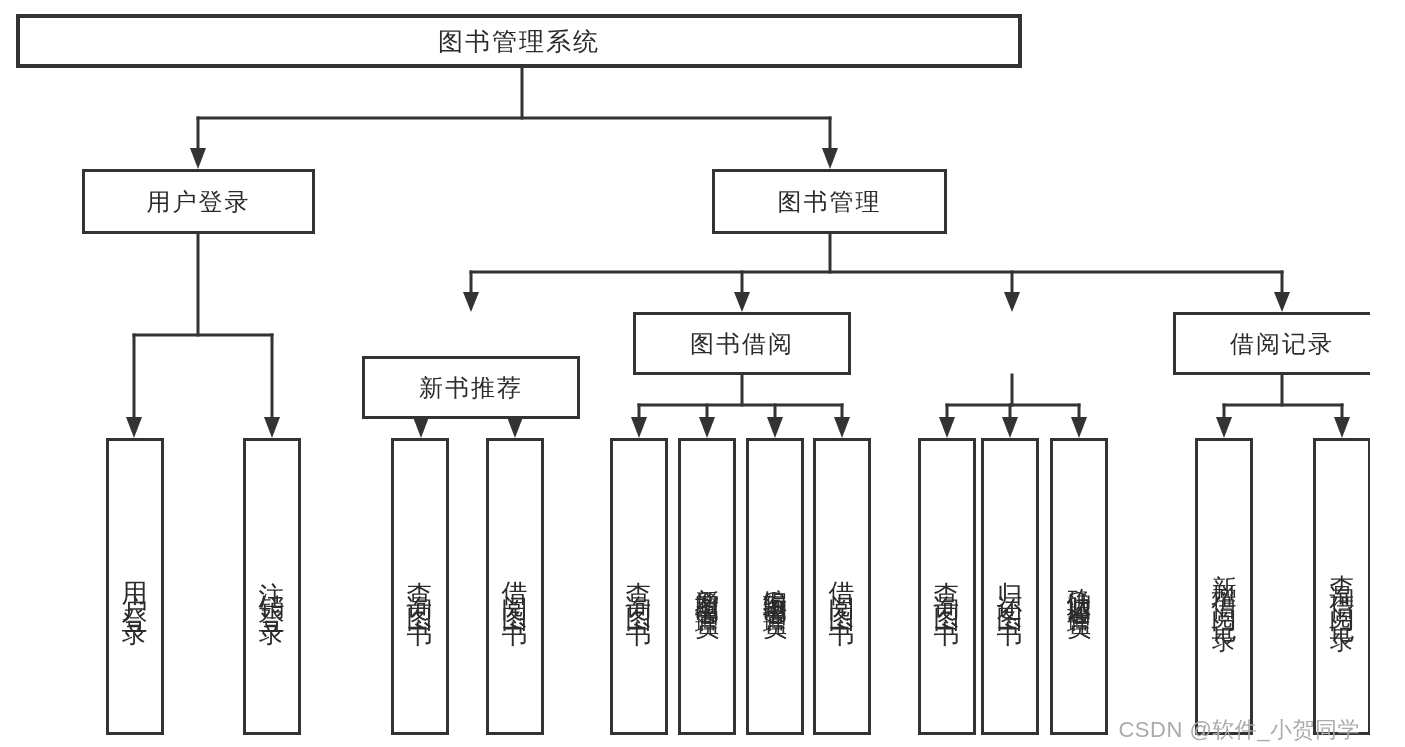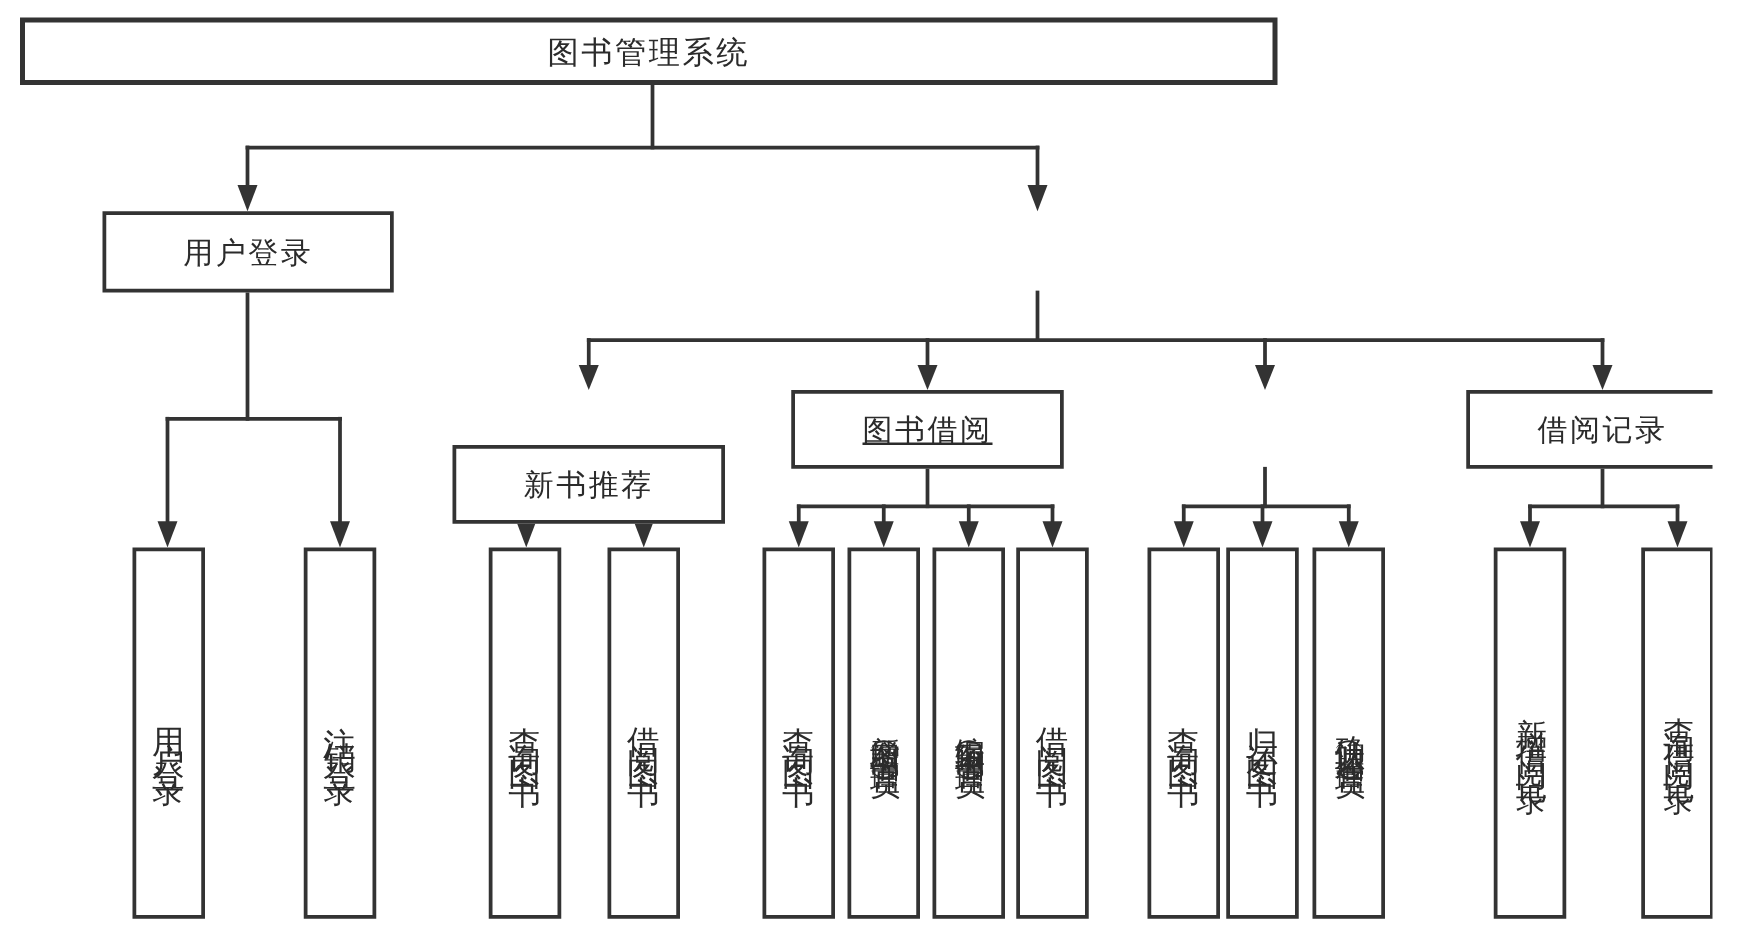--- a/index.html
+++ b/index.html
@@ -129,6 +129,9 @@
   <div class="box lv2 lv2-a">
     <span class="hlabel">用户登录</span>
   </div>
+  <div class="box lv2 lv2-b">
+    <span class="hlabel">图书管理</span>
+  </div>
 
   <div class="box lv3 lv3-a">
     <span class="hlabel">新书推荐</span>

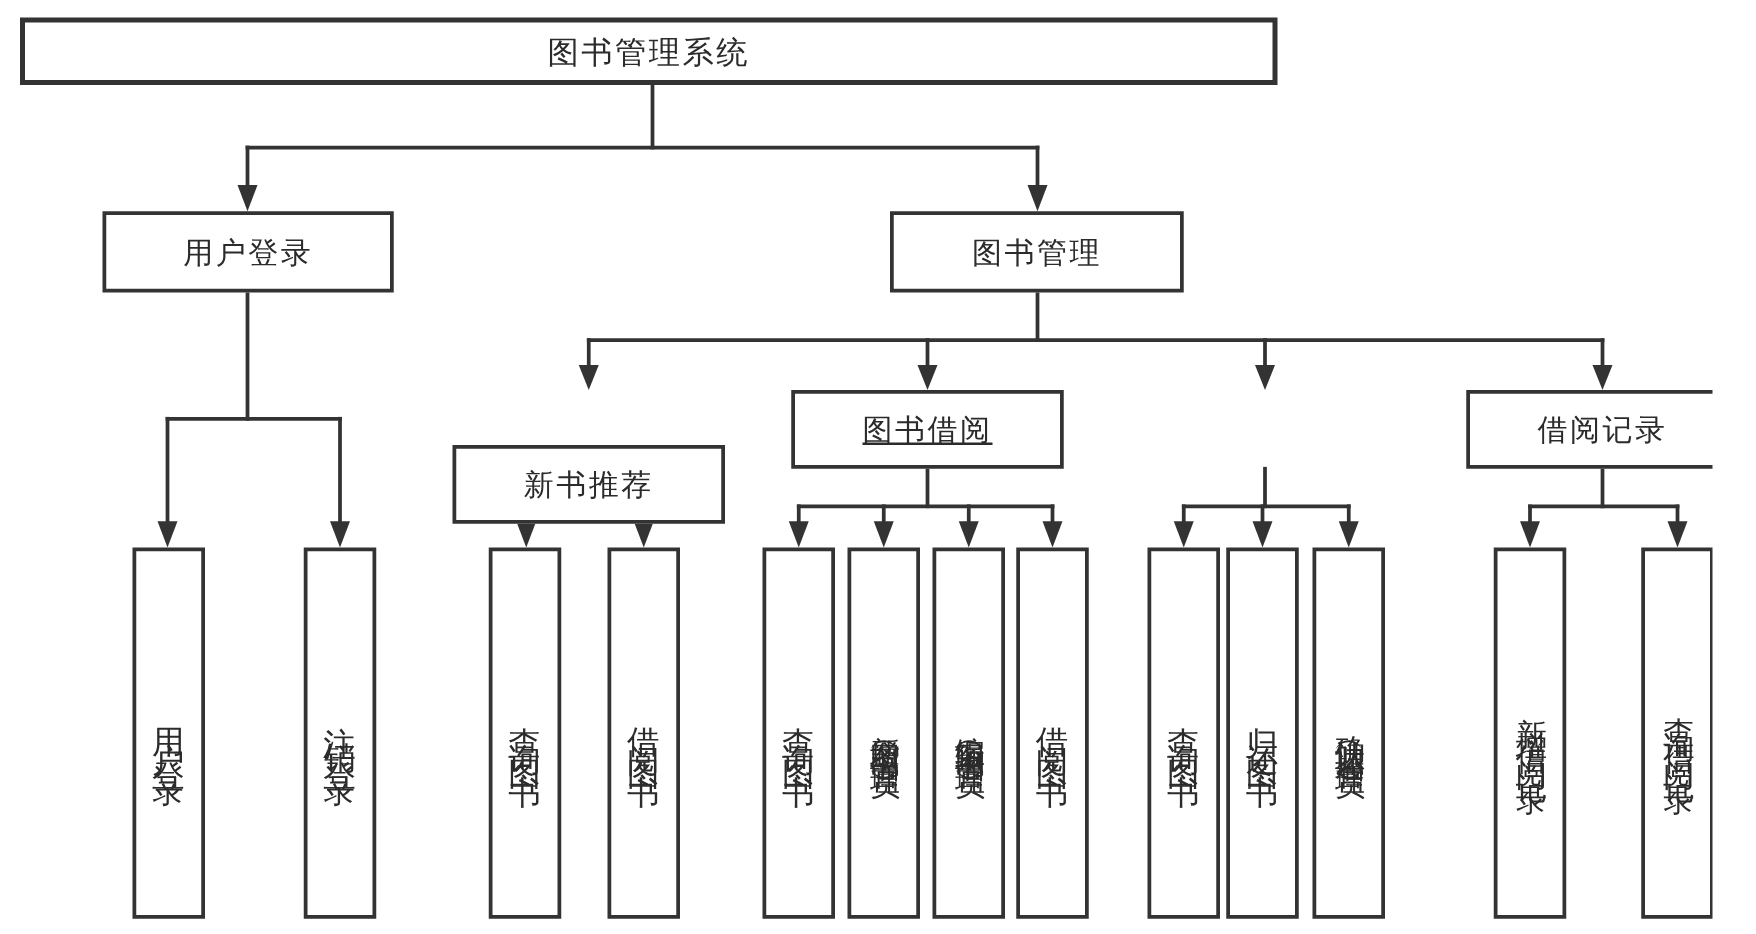--- a/index.html
+++ b/index.html
@@ -25,7 +25,7 @@
   .lv2-b    { left:712px; width:235px; }
   .lv3      { top:312px;  height:63px; width:218px; }
   .lv3-a    { left:362px;margin-top:44px; }
-  .lv3-b    { left:633px;text-decoration:underline; }
+  .lv3-b    { left:633px; }
   .lv3-c    { left:903px; }
   .lv3-d    { left:1173px;}
   .leaf     { top:438px;  height:297px; width:58px; }

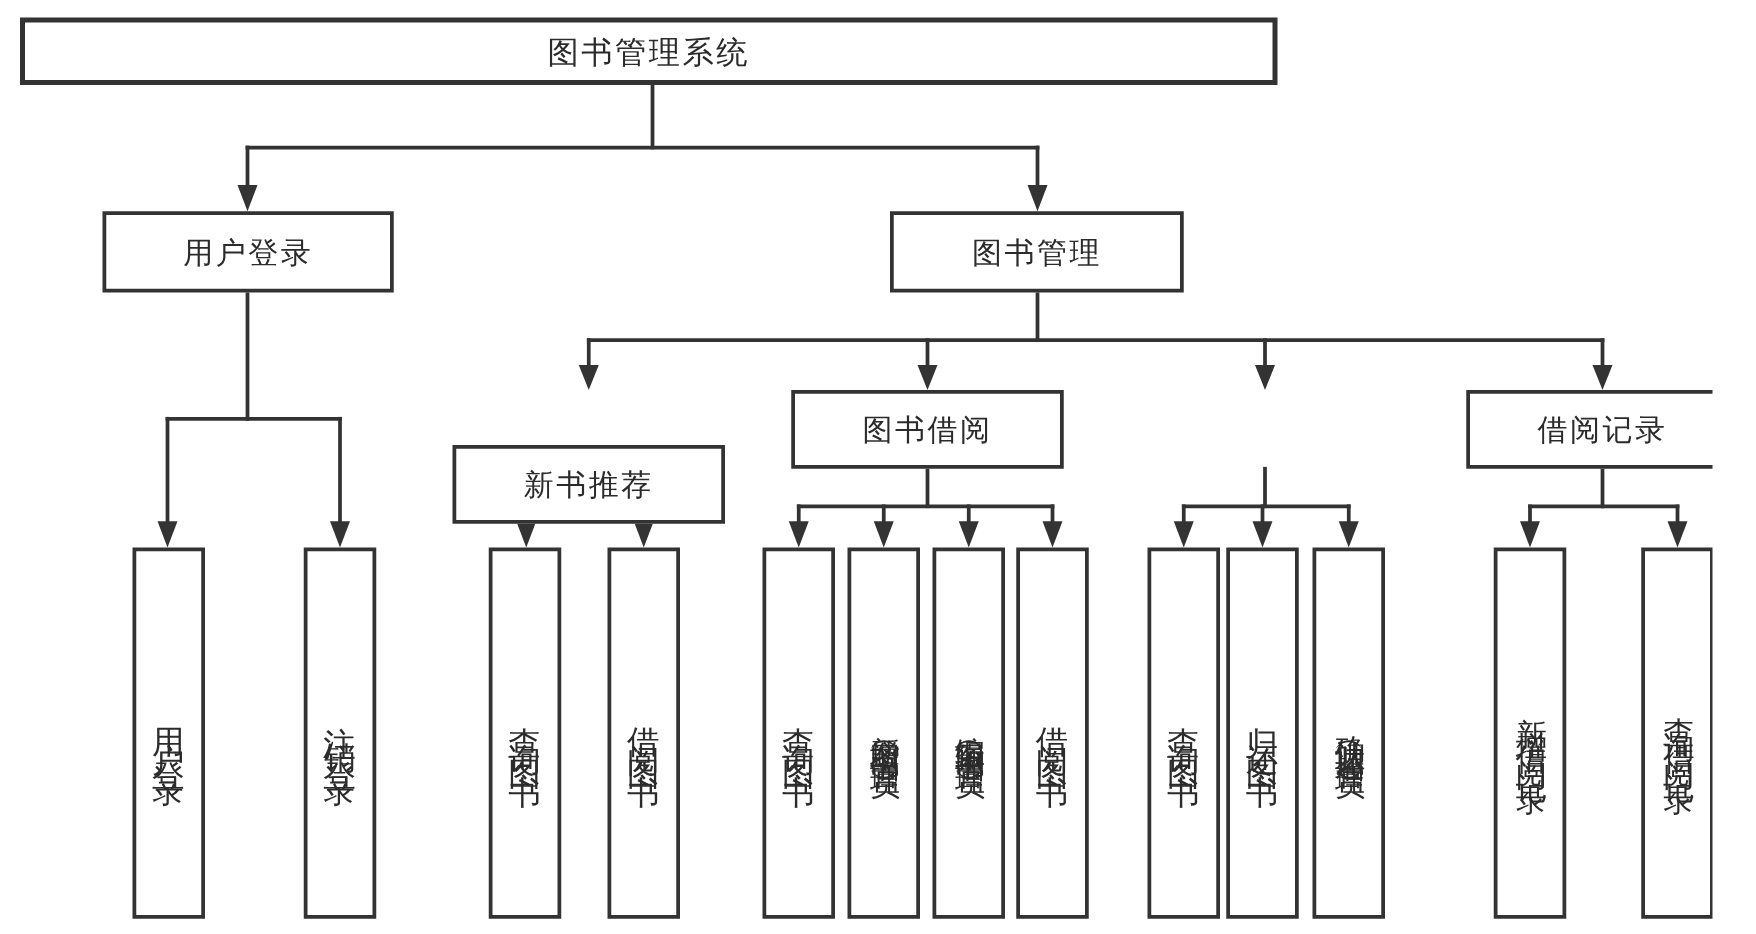--- a/index.html
+++ b/index.html
@@ -187,6 +187,7 @@
     <span class="vtext len6">查询借阅记录</span>
   </div>
 
+  <div class="watermark">CSDN @软件_小贺同学</div>
 
 </div>
 

